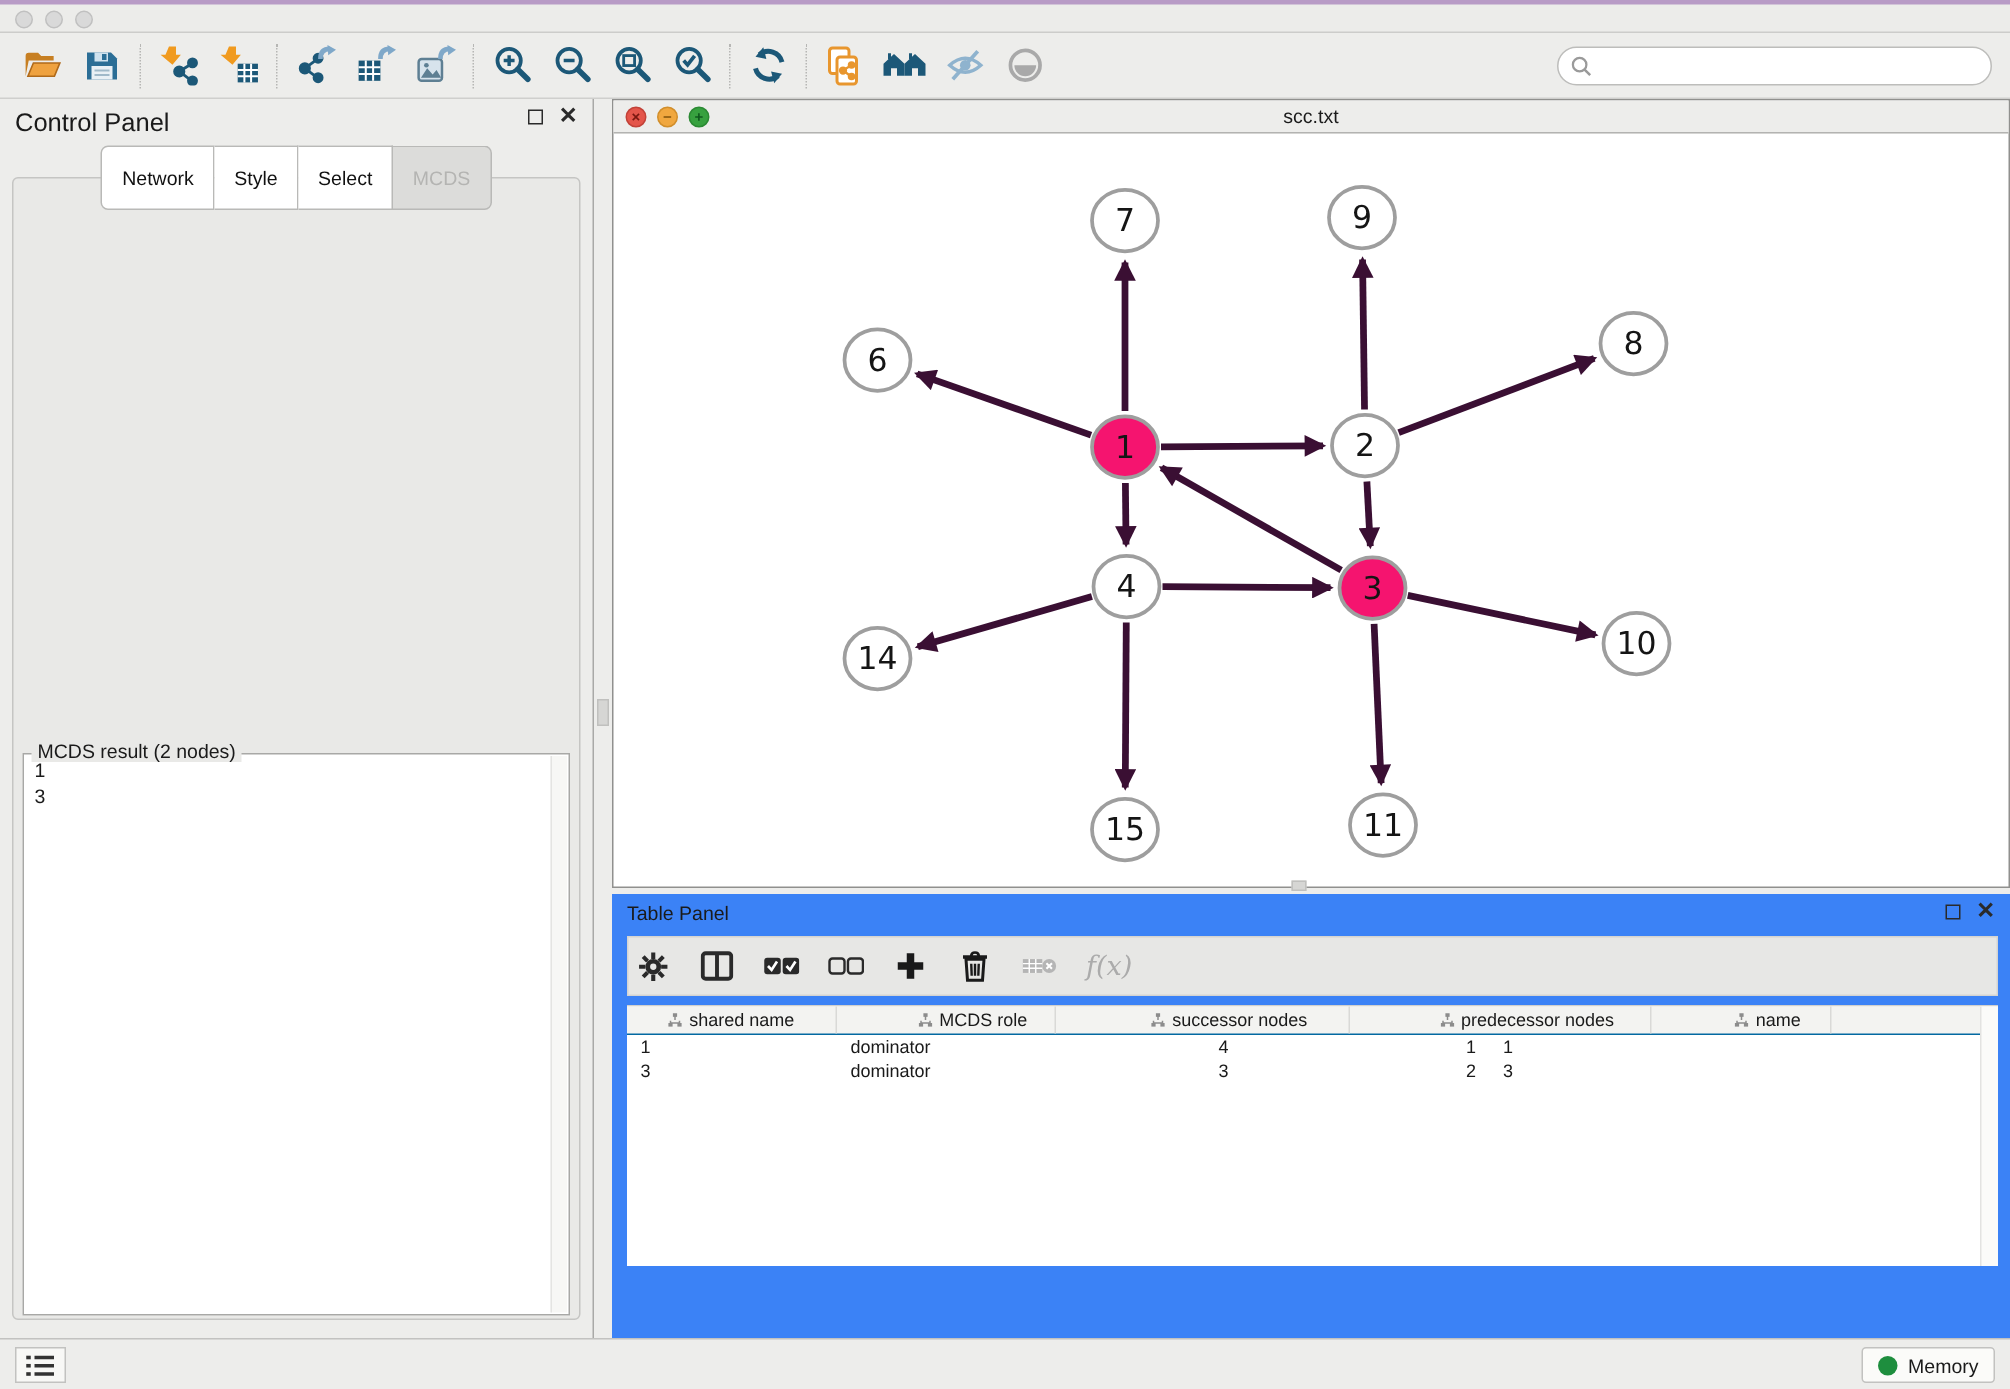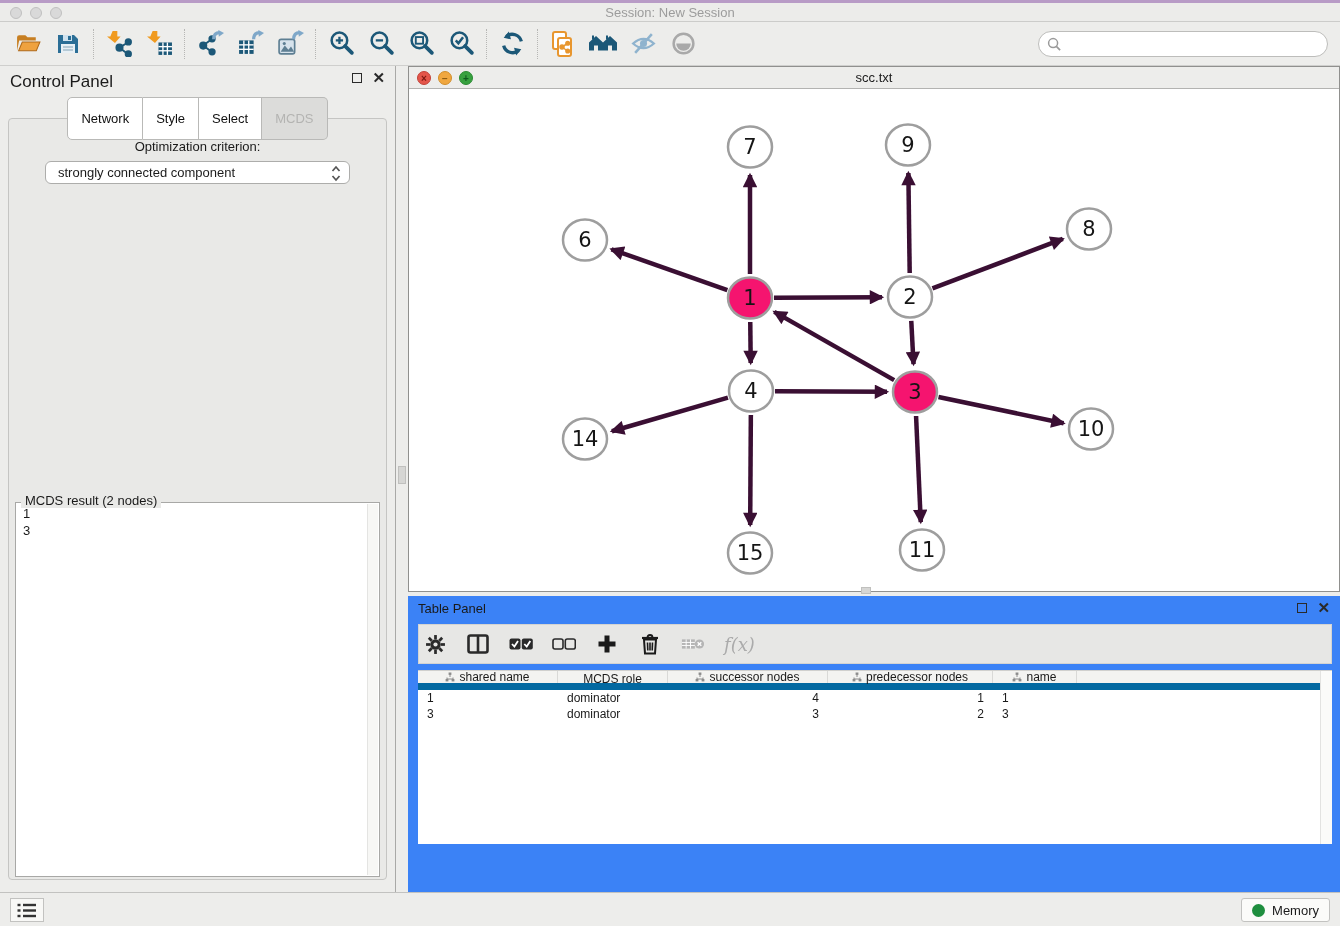--- a/index.html
+++ b/index.html
@@ -91,7 +91,6 @@
     <div class="light"></div>
     <div class="light"></div>
   </div>
-  <div class="win-title">Session: New Session</div>
 </div>
 
 <div class="toolbar">

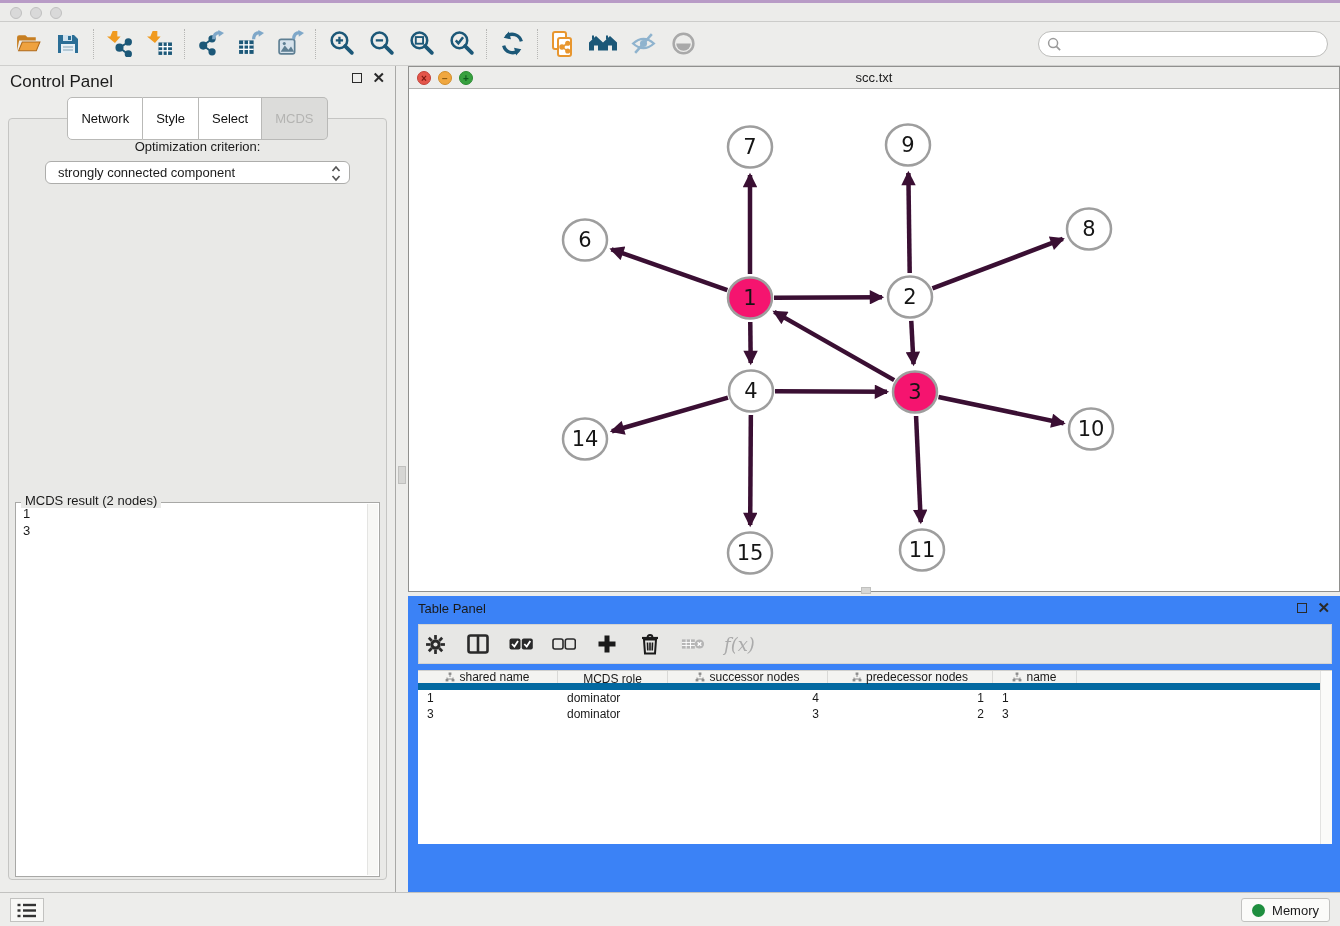--- a/index.html
+++ b/index.html
@@ -267,7 +267,6 @@
       <div class="tab active">MCDS</div>
     </div>
   <div class="cp-body">
-    <div class="opt-label">Optimization criterion:</div>
     <div class="criterion">
       <span>strongly connected component</span>
       <svg class="chevrons" width="10" height="17" viewBox="0 0 10 17">

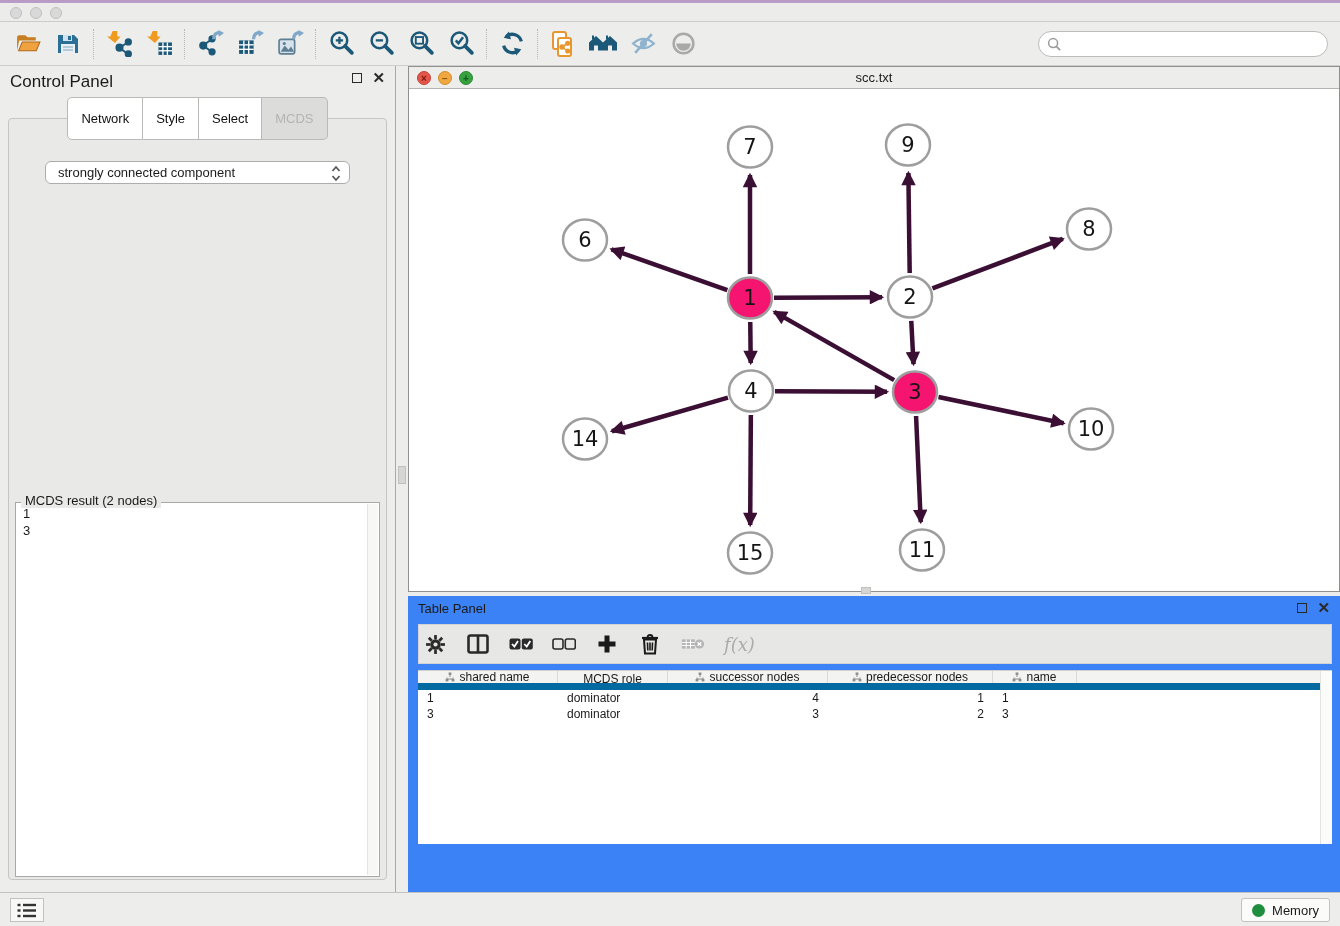--- a/index.html
+++ b/index.html
@@ -267,13 +267,6 @@
       <div class="tab active">MCDS</div>
     </div>
   <div class="cp-body">
-    <div class="criterion">
-      <span>strongly connected component</span>
-      <svg class="chevrons" width="10" height="17" viewBox="0 0 10 17">
-          <path d="M1.5 6 L5 2 L8.5 6" fill="none" stroke="#555" stroke-width="1.7"></path>
-          <path d="M1.5 11 L5 15 L8.5 11" fill="none" stroke="#555" stroke-width="1.7"></path>
-        </svg>
-    </div>
     <div class="result-group">
       <div class="result-legend">MCDS result (2 nodes)</div>
       <div class="result-box">

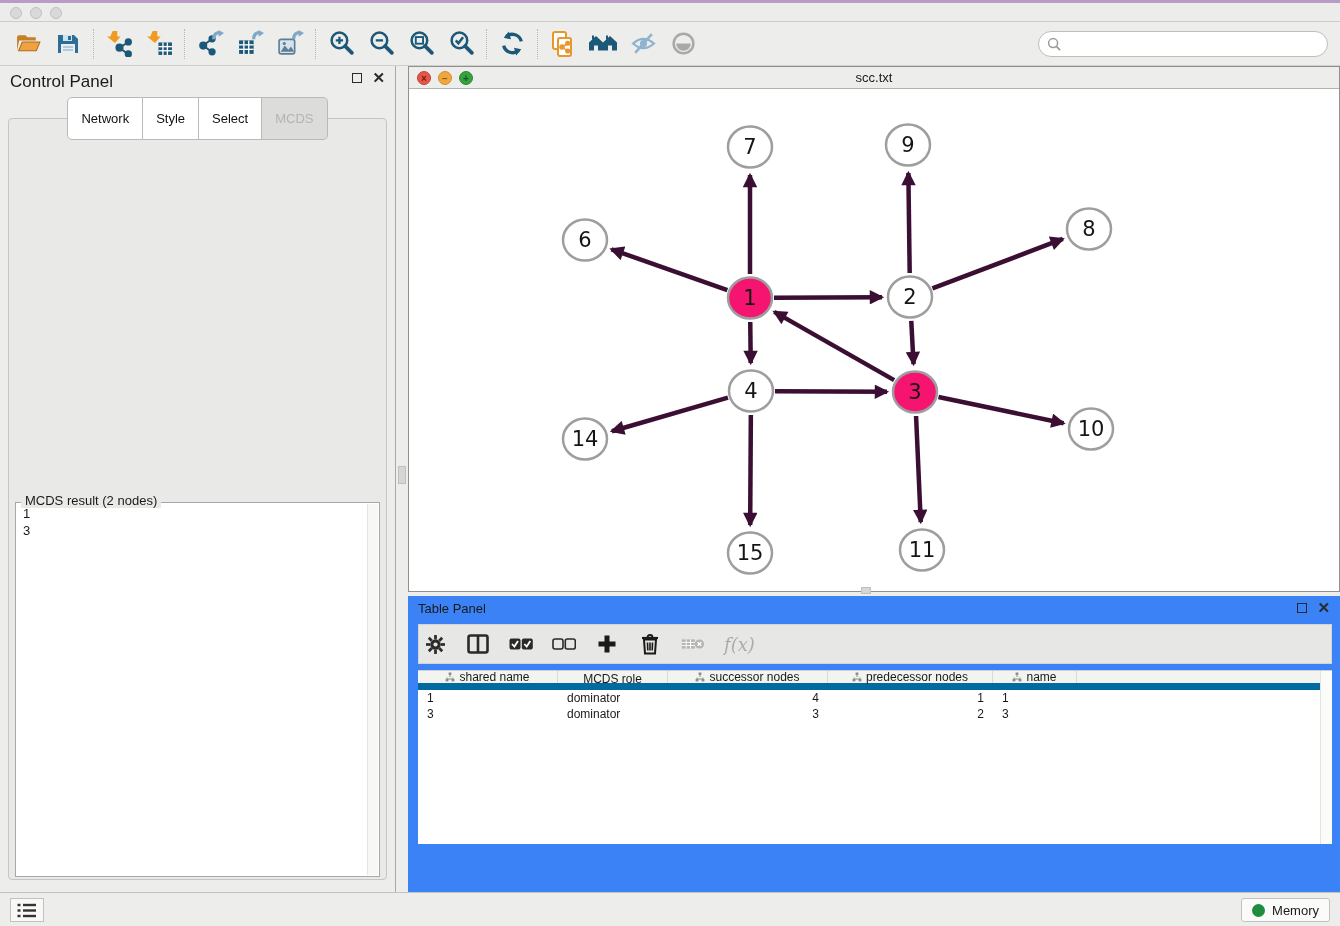--- a/index.html
+++ b/index.html
@@ -68,7 +68,7 @@
   .tp-tbtn { width:24px; height:24px; display:flex; align-items:center; justify-content:center; }
   .fx-label { font-size:18px; font-style:italic; font-family:"DejaVu Serif",serif; color:#ABABAB; }
   .tp-table { position:absolute; left:10px; right:8px; top:74px; bottom:48px; background:#fff; border-top:1px solid #D0D0CE; }
-  .thead { display:flex; height:19px; background:#F3F3F1; border-bottom:7px solid #0369a1; }
+  .thead { display:flex; height:19px; background:#F3F3F1; border-bottom:1px solid #0369a1;gap:36px; }
   .th { display:flex; align-items:center; justify-content:center; gap:4px; font-size:12px; border-right:1px solid #D9D9D7; height:100%; }
   .tr { display:flex; height:16px; }
   .td { font-size:12px; line-height:16px; padding:0 9px; overflow:hidden; }

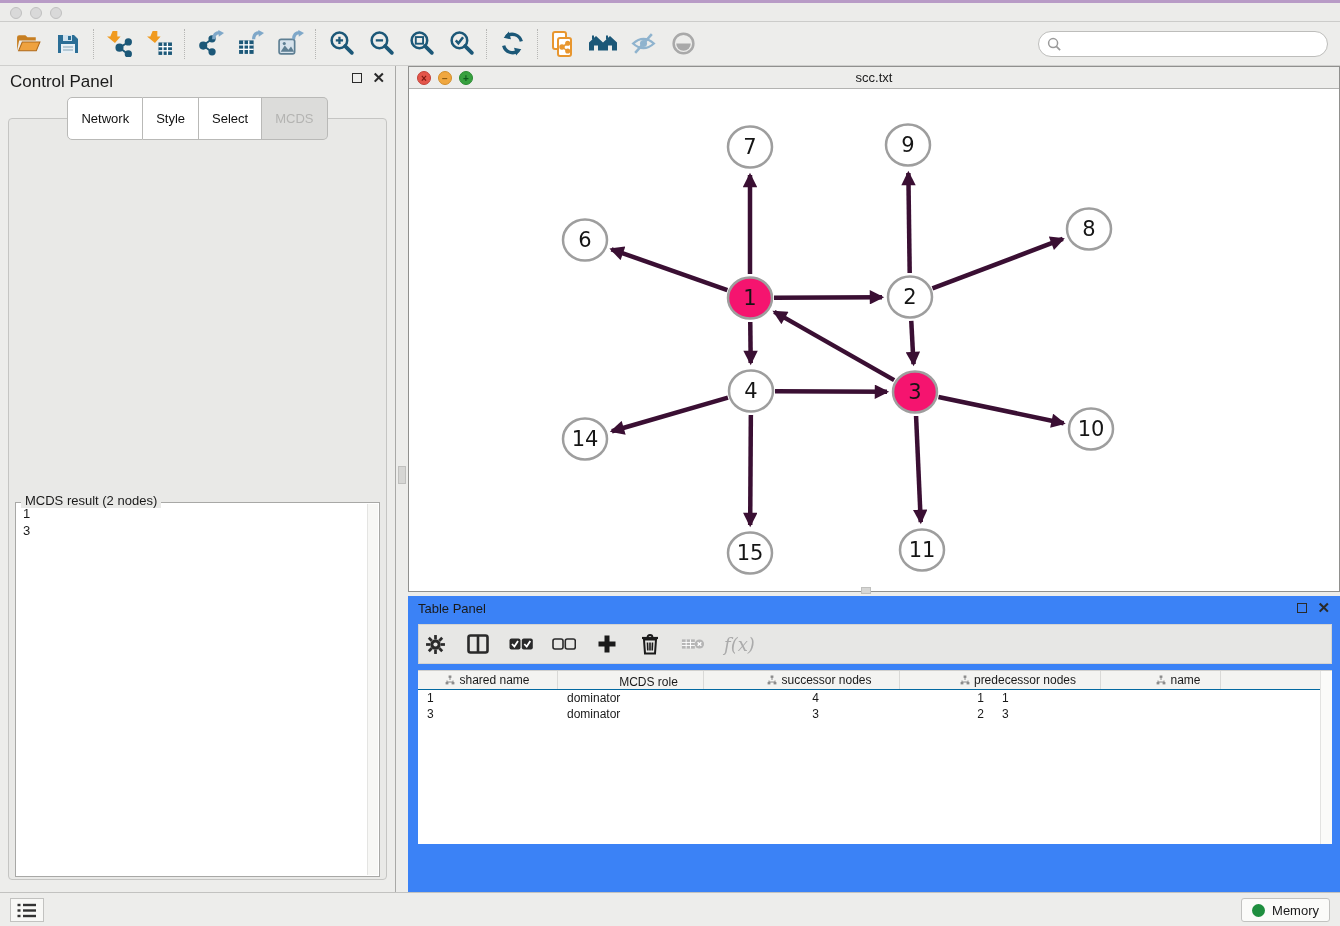--- a/index.html
+++ b/index.html
@@ -451,7 +451,7 @@
           </svg>
           <span>shared name</span>
         </div>
-        <div class="th" style="width: 110px; flex-direction: column;">
+        <div class="th" style="width: 110px;">
           <svg width="10" height="10" viewBox="0 0 10 10">
             <g stroke="#8C8C8C" stroke-width="1">
               <line x1="5" y1="2" x2="5" y2="5"></line>

